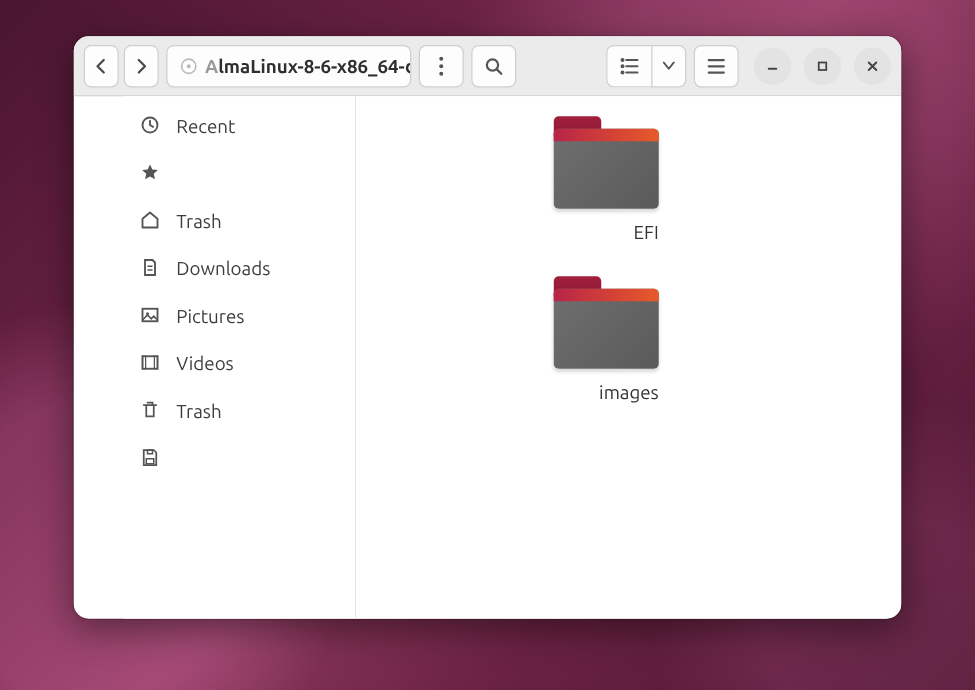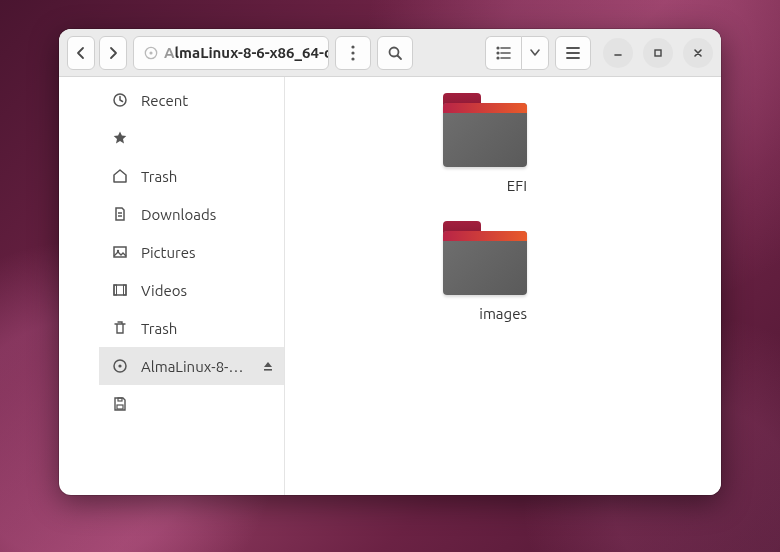--- a/index.html
+++ b/index.html
@@ -333,21 +333,6 @@
         <span class="label">Trash</span>
       </div>
 
-      <div class="side-item selected">
-        <span class="ico">
-            <svg width="16" height="16" viewBox="0 0 16 16" fill="none">
-              <circle cx="8" cy="8" r="6" stroke="#555" stroke-width="1.5"></circle>
-              <circle cx="8" cy="8" r="1.6" fill="#555"></circle>
-            </svg>
-          </span>
-        <span class="label">AlmaLinux-8-…</span>
-        <span class="eject">
-            <svg width="12" height="12" viewBox="0 0 12 12">
-              <path d="M6 2 L10 7 H2 Z" fill="#555"></path>
-              <rect x="2" y="9" width="8" height="1.6" fill="#555"></rect>
-            </svg>
-          </span>
-      </div>
 
       <div class="side-item">
         <span class="ico">

